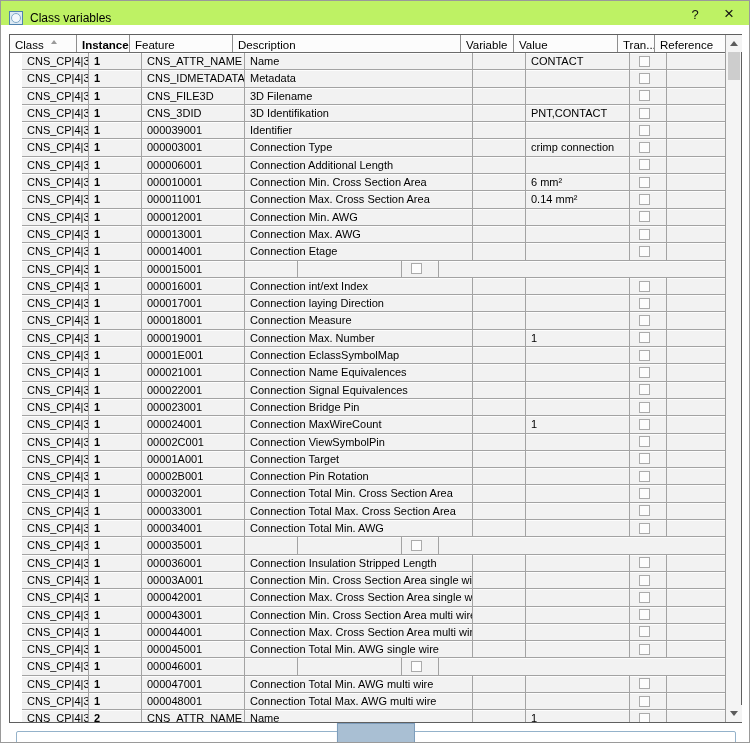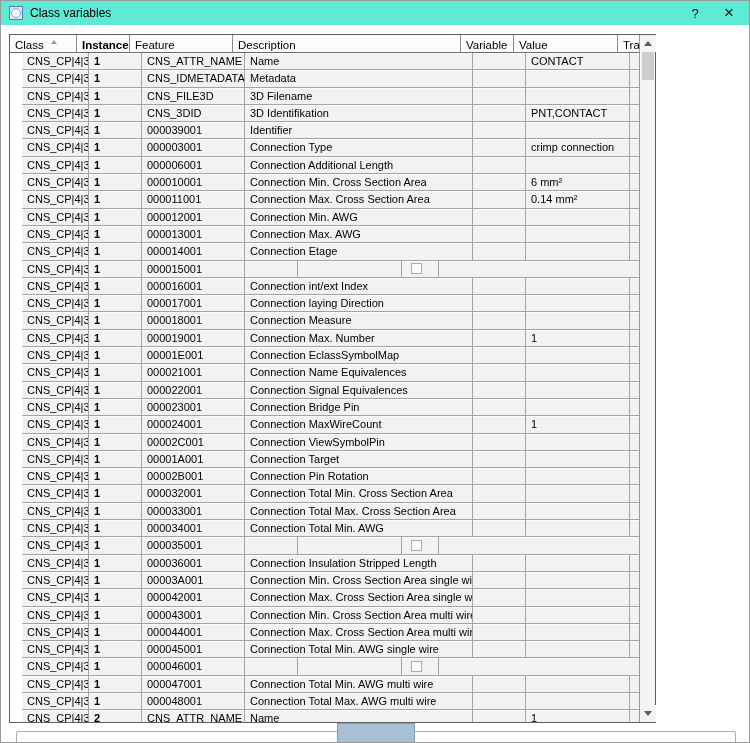--- a/index.html
+++ b/index.html
@@ -14,7 +14,7 @@
   
   .titlebar {
     position:absolute; left:0; top:0; width:100%; height:24px;
-    background:#5eead4; display:flex; align-items:center;
+    background:#bef264; display:flex; align-items:flex-end;
   }
   .app-icon {
     width:14px; height:14px; margin-left:8px;

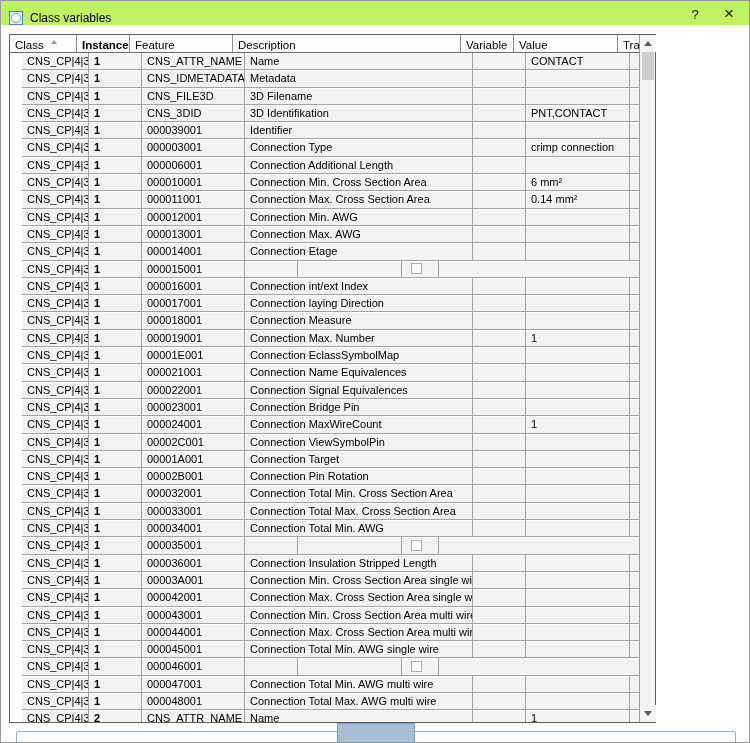--- a/index.html
+++ b/index.html
@@ -34,7 +34,7 @@
 
   
   .grid {
-    position:absolute; left:8px; top:33px; width:647px; height:689px;
+    position:absolute; left:8px; top:33px; width:733px; height:689px;
     border:1px solid #5f5f5f; background:#ffffff; display:flex;
   }
   .grid-main { flex:1; display:flex; flex-direction:column; overflow:hidden; }

